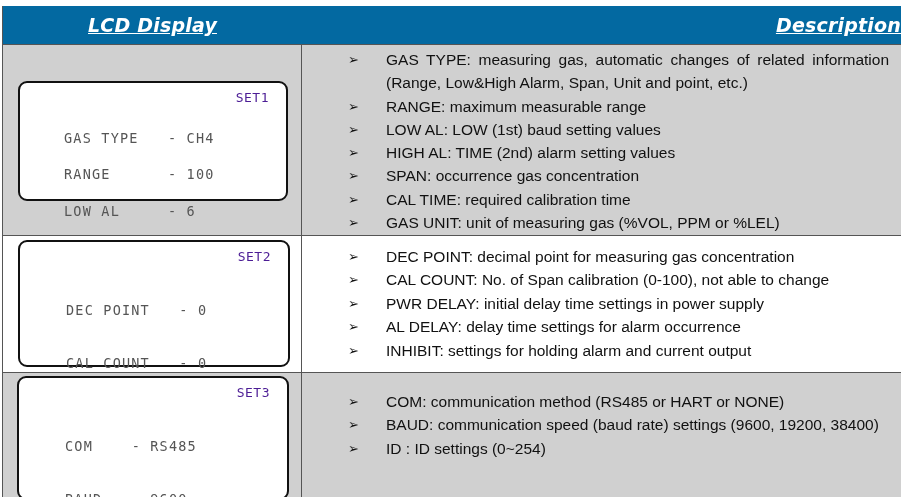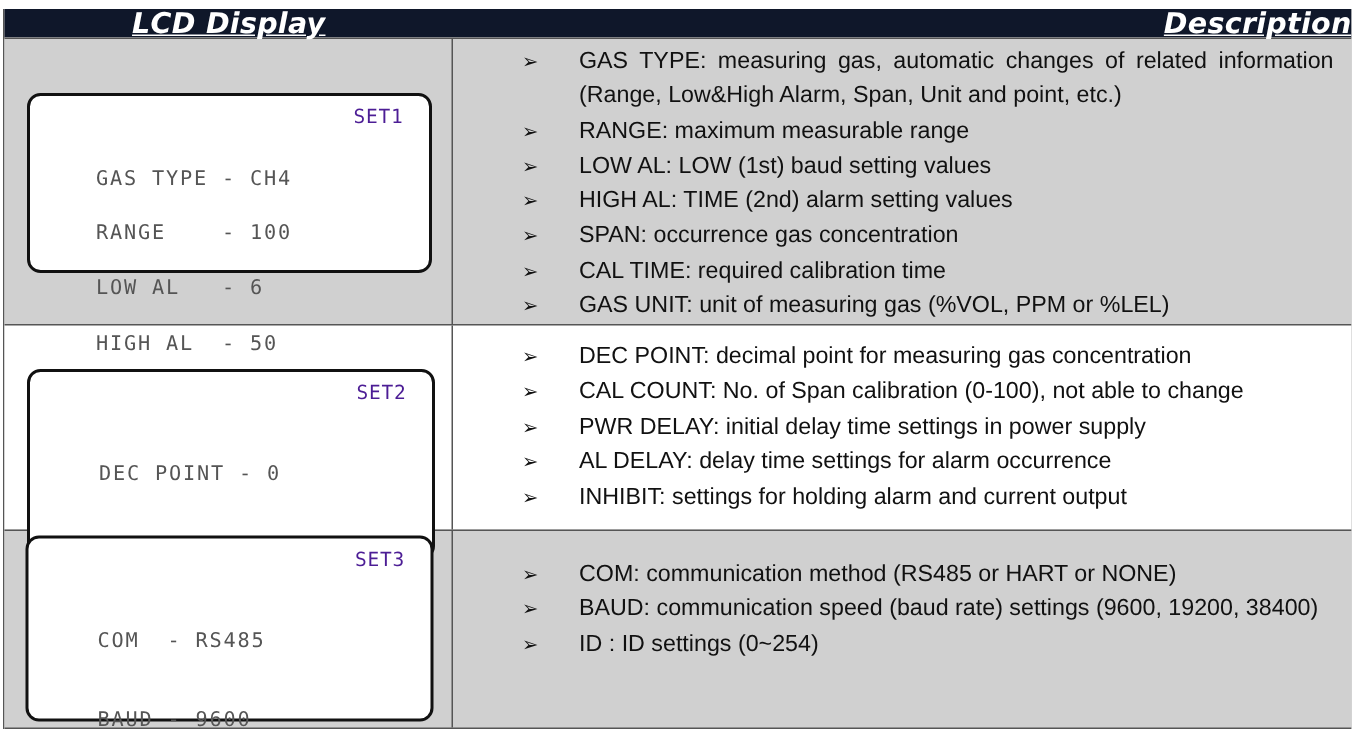--- a/index.html
+++ b/index.html
@@ -5,7 +5,7 @@
   html, body { margin: 0; padding: 0; background: #ffffff; }
   body { width: 901px; height: 497px; position: relative; overflow: hidden; font-family: "Liberation Sans", sans-serif; }
   .table { position: absolute; left: 2px; top: 6px; width: 898px; border-left: 1px solid #555; border-right: 1px solid #555; }
-  .hdr { display: flex; height: 19px; background: #0f172a; color: #fff; }
+  .hdr { display: flex; height: 38px; background: #0369a1; color: #fff; }
   .hdr .c1 { width: 299px; display: flex; align-items: center; justify-content: center; }
   .hdr .c2 { flex: 1; display: flex; align-items: center; justify-content: flex-end; }
   .hdr span { font-weight: bold; font-style: italic; text-decoration: underline; font-size: 19px; font-family: "DejaVu Sans", sans-serif; letter-spacing: 0.2px; }

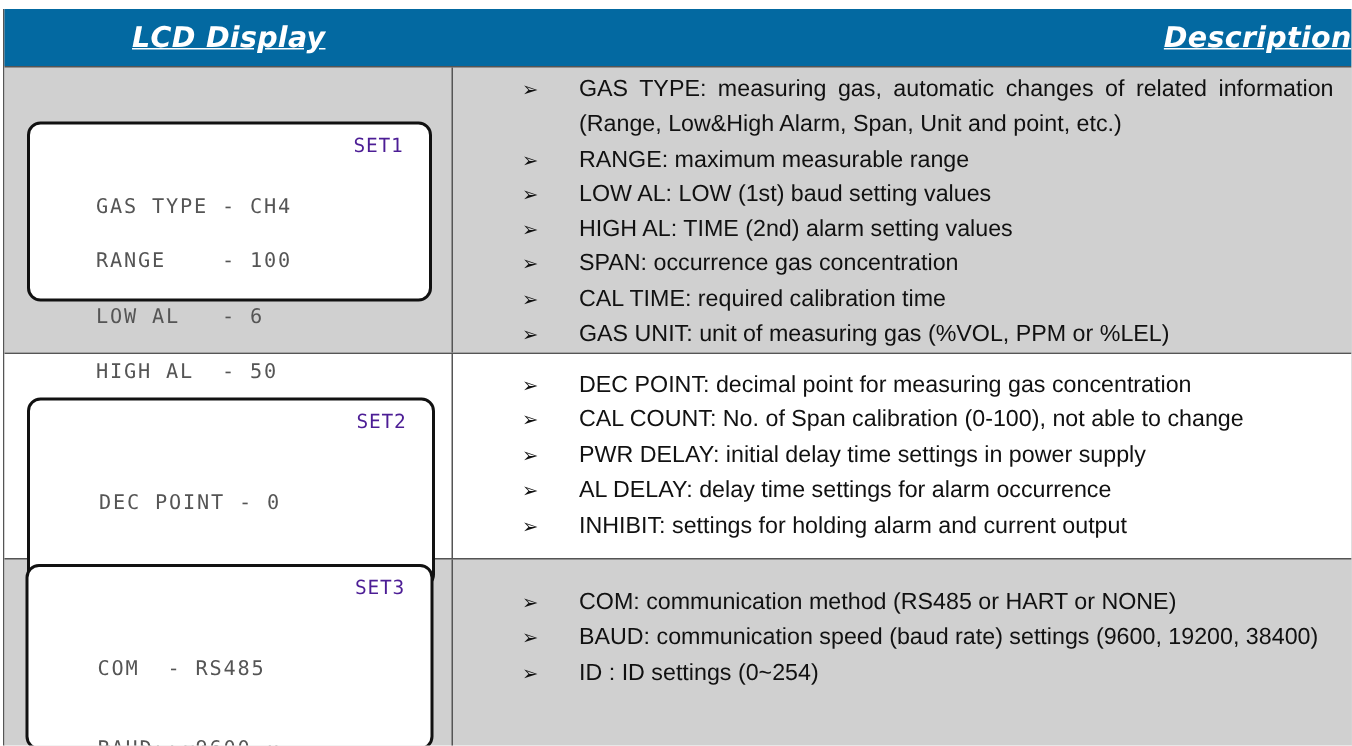--- a/index.html
+++ b/index.html
@@ -17,7 +17,7 @@
   .lcd { position: absolute; background: #fff; border: 2px solid #111; border-radius: 9px; box-sizing: border-box; }
   .lcd .set { position: absolute; right: 17px; top: 7px; font-family: "DejaVu Sans Mono", monospace; font-size: 13px; color: #4c1d95; letter-spacing: 0.5px; }
   .lcd .lines { position: absolute; left: 44px; font-family: "DejaVu Sans Mono", monospace; font-size: 13.5px; color: #555; letter-spacing: 1.2px; white-space: pre; }
-  .lcd .line { display: flex; }
+  .lcd .line { display: flex; gap: 20px; }
   .lcd .k { display: inline-block; }
   .lcd .v { display: inline-block; }
   ul.desc { list-style: none; margin: 0; padding: 0; position: absolute; left: 46px; right: 12px; font-size: 15.5px; color: #111; }

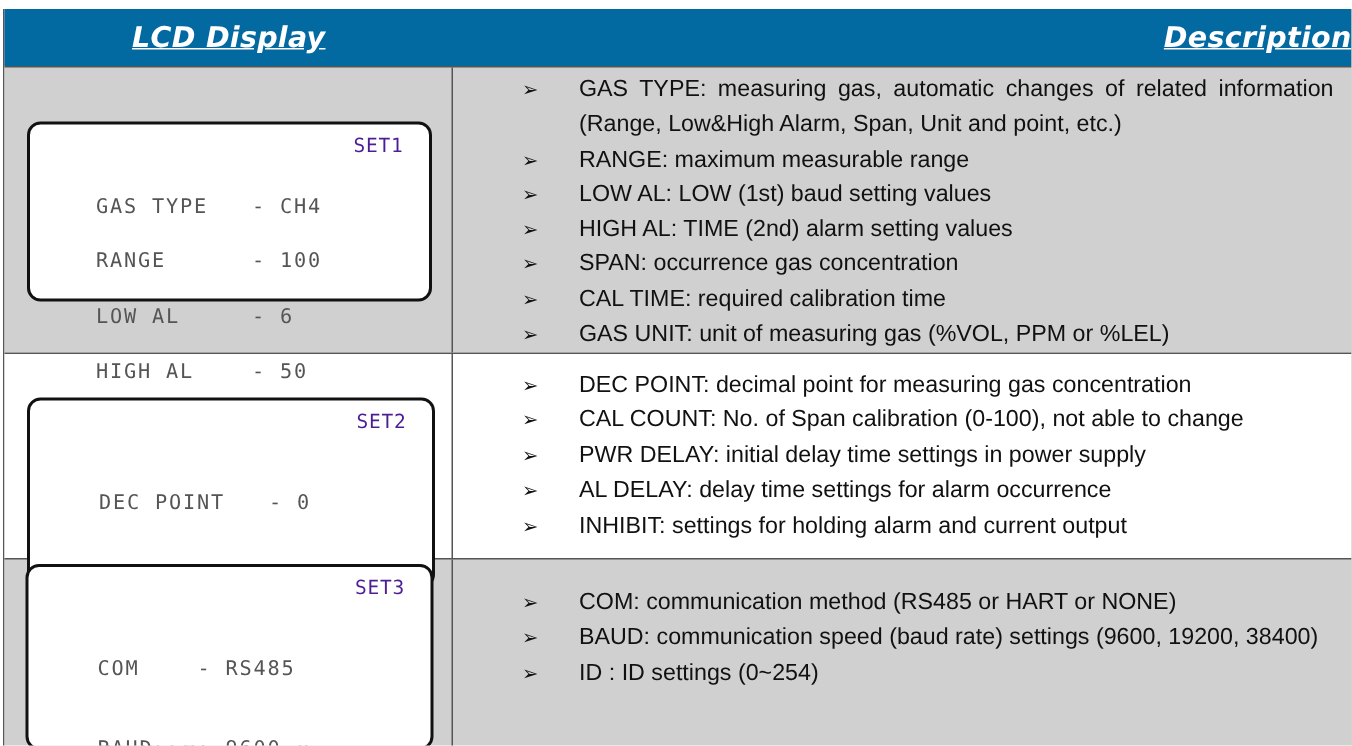--- a/index.html
+++ b/index.html
@@ -89,7 +89,7 @@
 
   <div class="row white" style="height:136px">
     <div class="left">
-      <div class="lcd" style="left:15px; top:4px; width:272px; height:127px;margin-top:25px;">
+      <div class="lcd" style="left:15px; top:4px; width:272px; height:127px;">
         <div class="set">SET2</div>
         <div class="lines" style="top:24px; left:46px; line-height:17.8px;">
           <div class="line"><span class="k">DEC POINT </span><span class="v">- 0</span></div>

